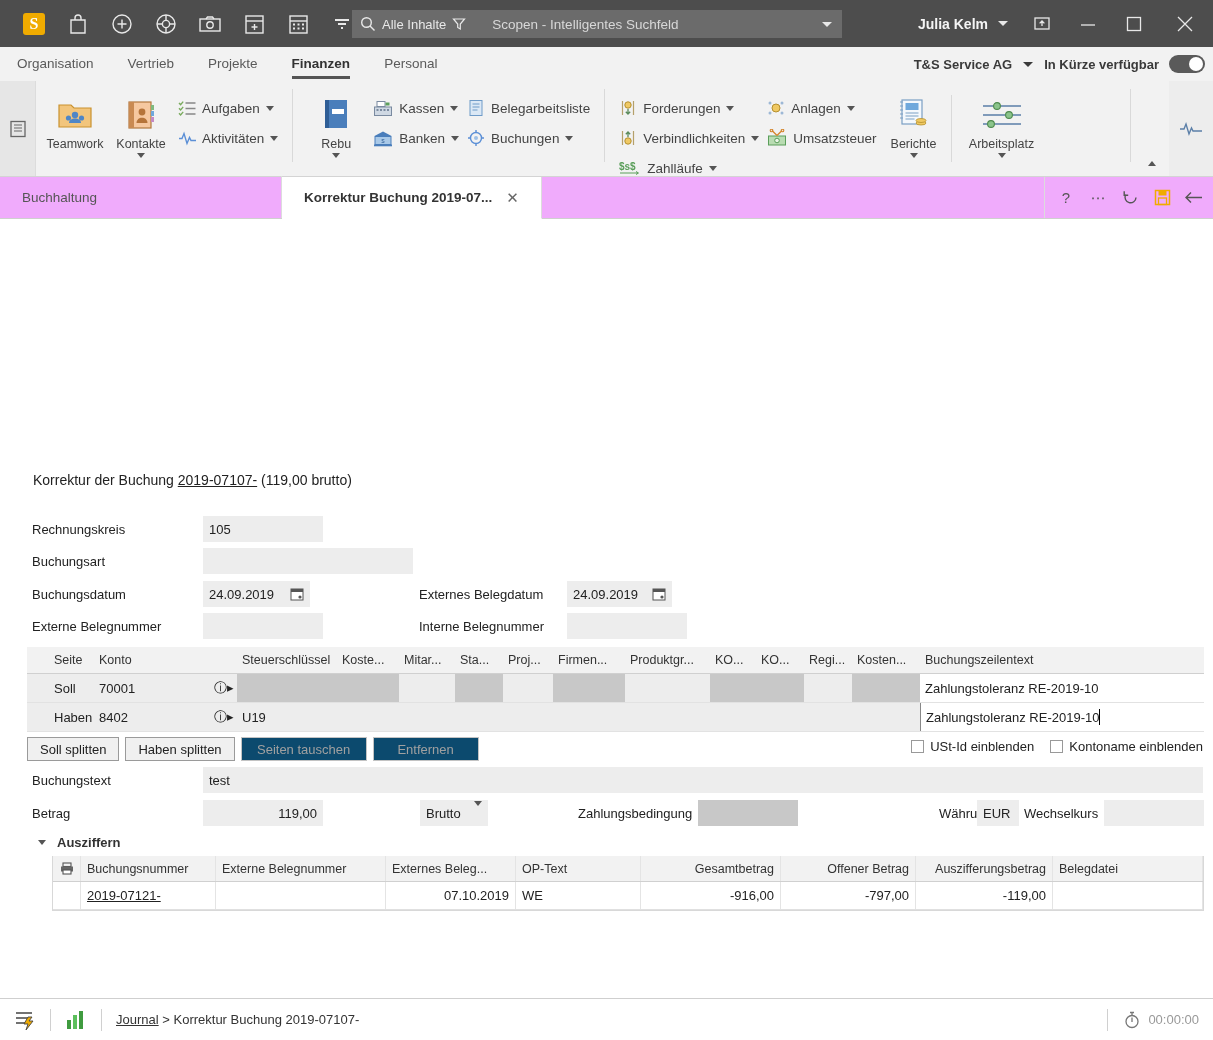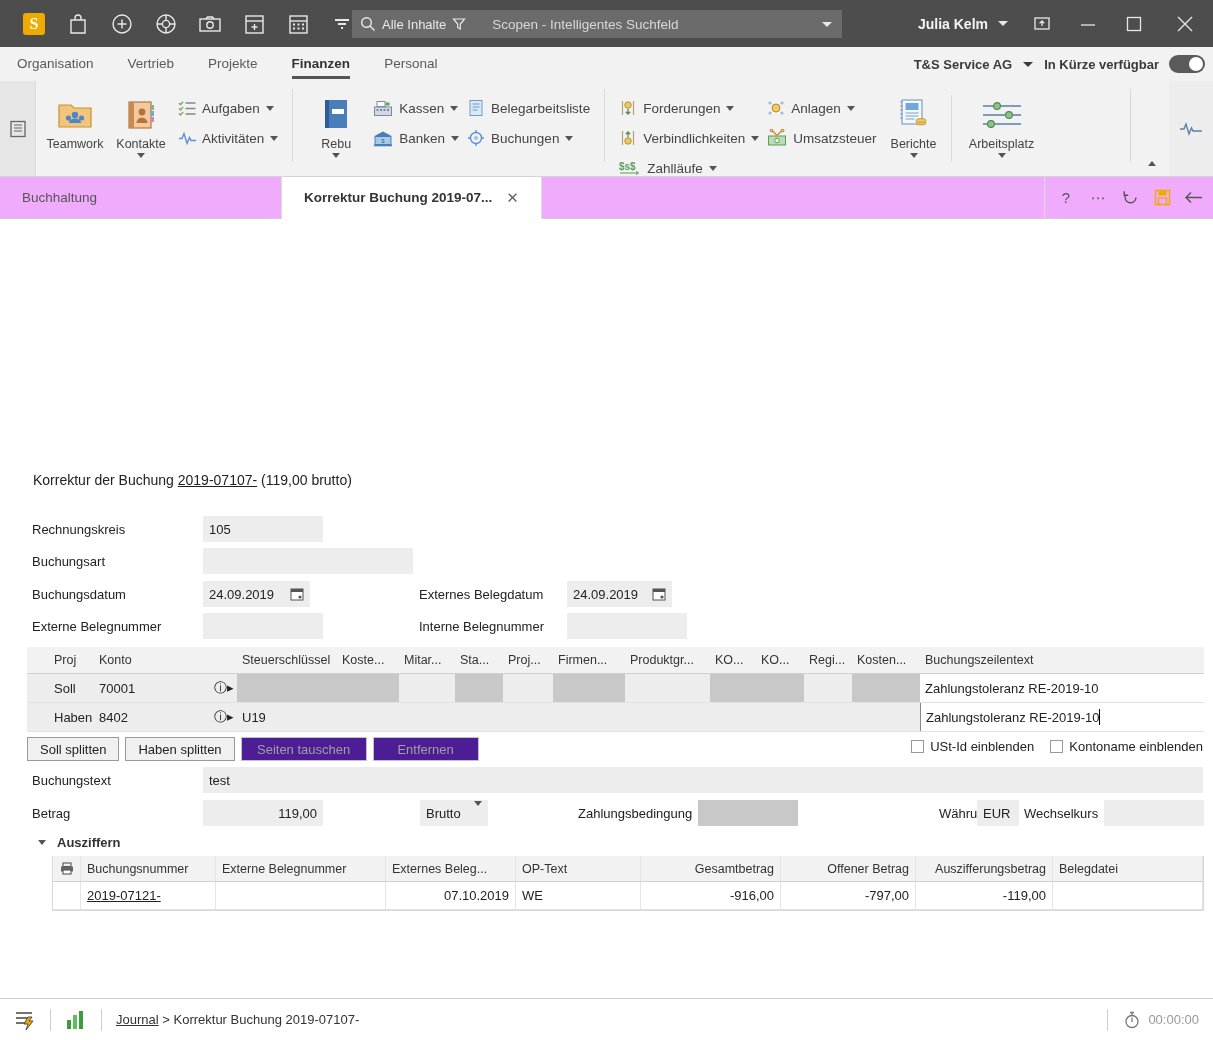--- a/index.html
+++ b/index.html
@@ -595,7 +595,7 @@
     <div class="grid">
       <div class="grid-head">
         <div class="gc" style="width:22px"></div>
-        <div class="gc" style="width:45px">Proj</div>
+        <div class="gc" style="width:45px">Seite</div>
         <div class="gc" style="width:115px">Konto</div>
         <div class="gc" style="width:28px"></div>
         <div class="gc" style="width:100px">Steuerschlüssel</div>

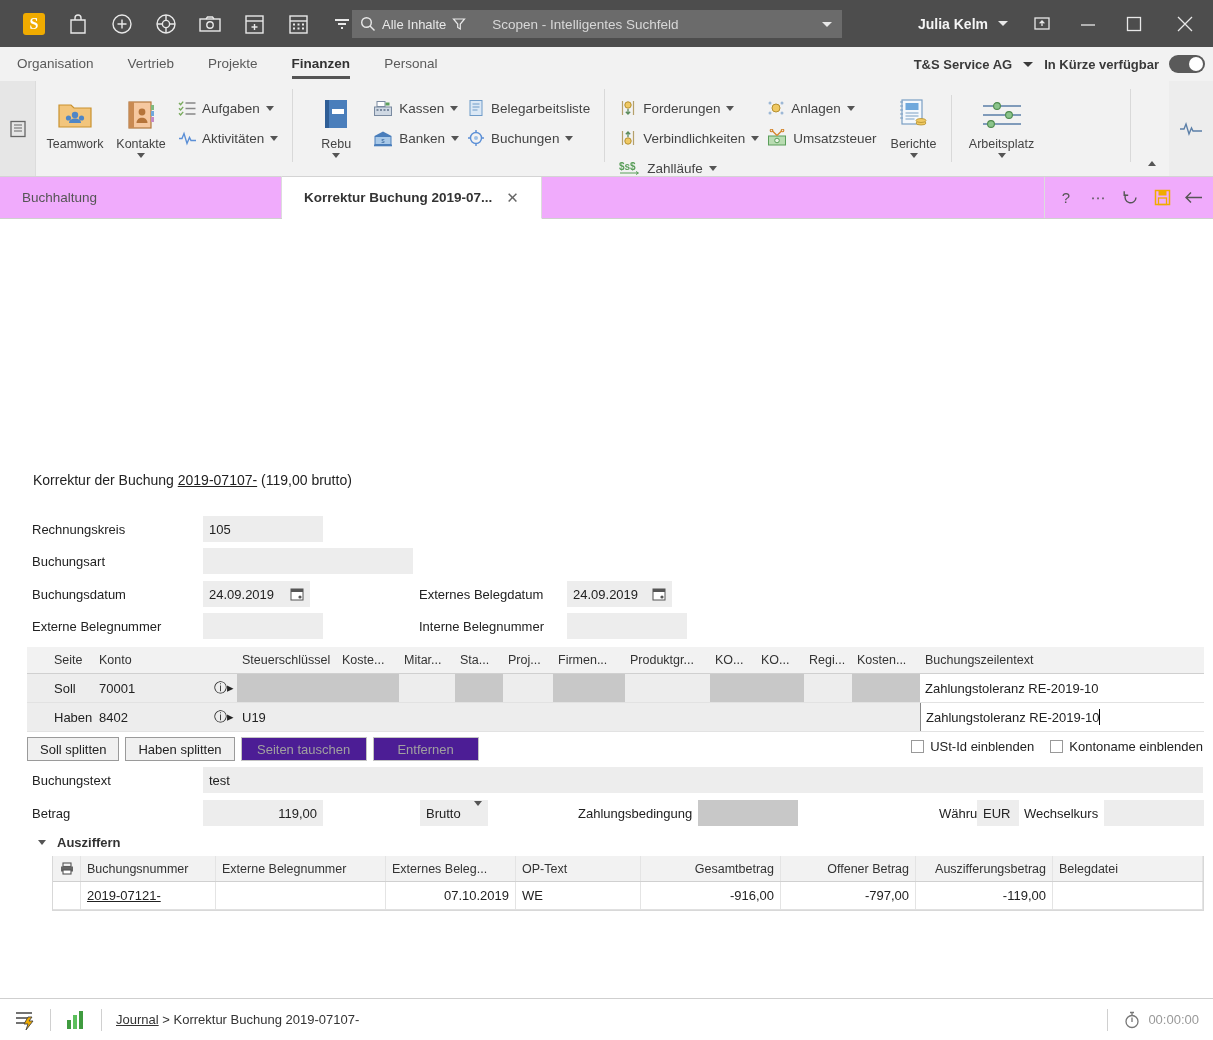--- a/index.html
+++ b/index.html
@@ -135,7 +135,7 @@
     height: 24px; min-width: 86px; padding: 0 12px; background: #f0f0f0;
     border: 1px solid #9a9a9a; font-size: 13px; color:#222; display:flex; align-items:center; justify-content:center;
   }
-  .btn.disabled { color:#a0a0a0; border-color:#c3c3c3; background:#4c1d95; }
+  .btn.disabled { color:#a0a0a0; border-color:#c3c3c3; background:#0c4a6e; }
   .chkrow { position:absolute; right: 10px; top: 520px; display:flex; gap: 16px; align-items:center; }
   .chk { display:flex; align-items:center; gap: 6px; font-size: 13px; color:#222;}
   .chkbox { width: 13px; height: 13px; border: 1px solid #999; background:#fff; }

